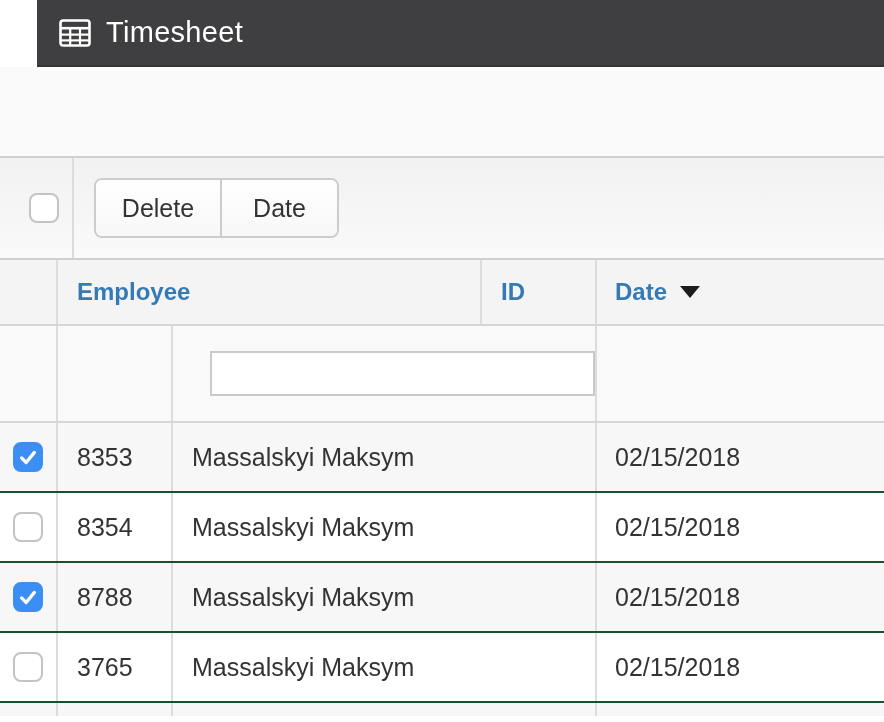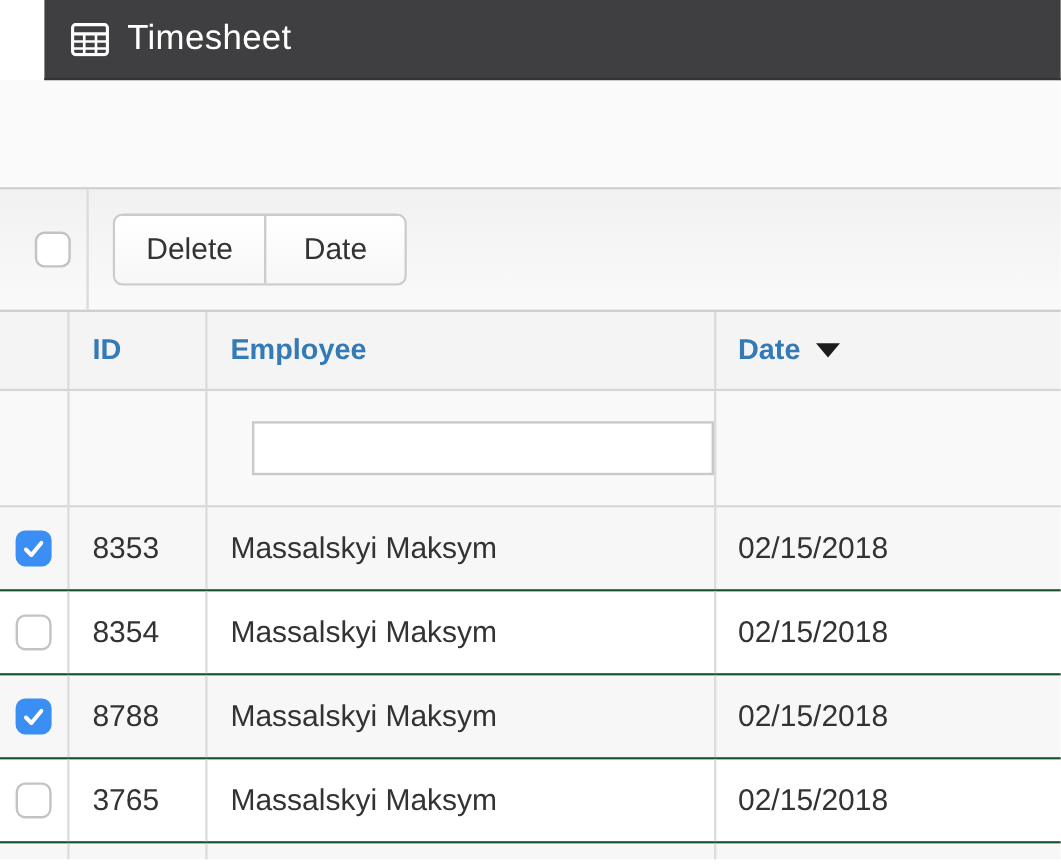--- a/index.html
+++ b/index.html
@@ -196,11 +196,11 @@
 
   <div class="grid-row thead">
     <div class="cell cell-cb"></div>
+    <div class="cell cell-emp">
+      <span class="col-label">Employee</span>
+    </div>
     <div class="cell cell-id">
       <span class="col-label">ID</span>
-    </div>
-    <div class="cell cell-emp">
-      <span class="col-label">Employee</span>
     </div>
     <div class="cell cell-date">
       <span class="col-label">Date</span>

